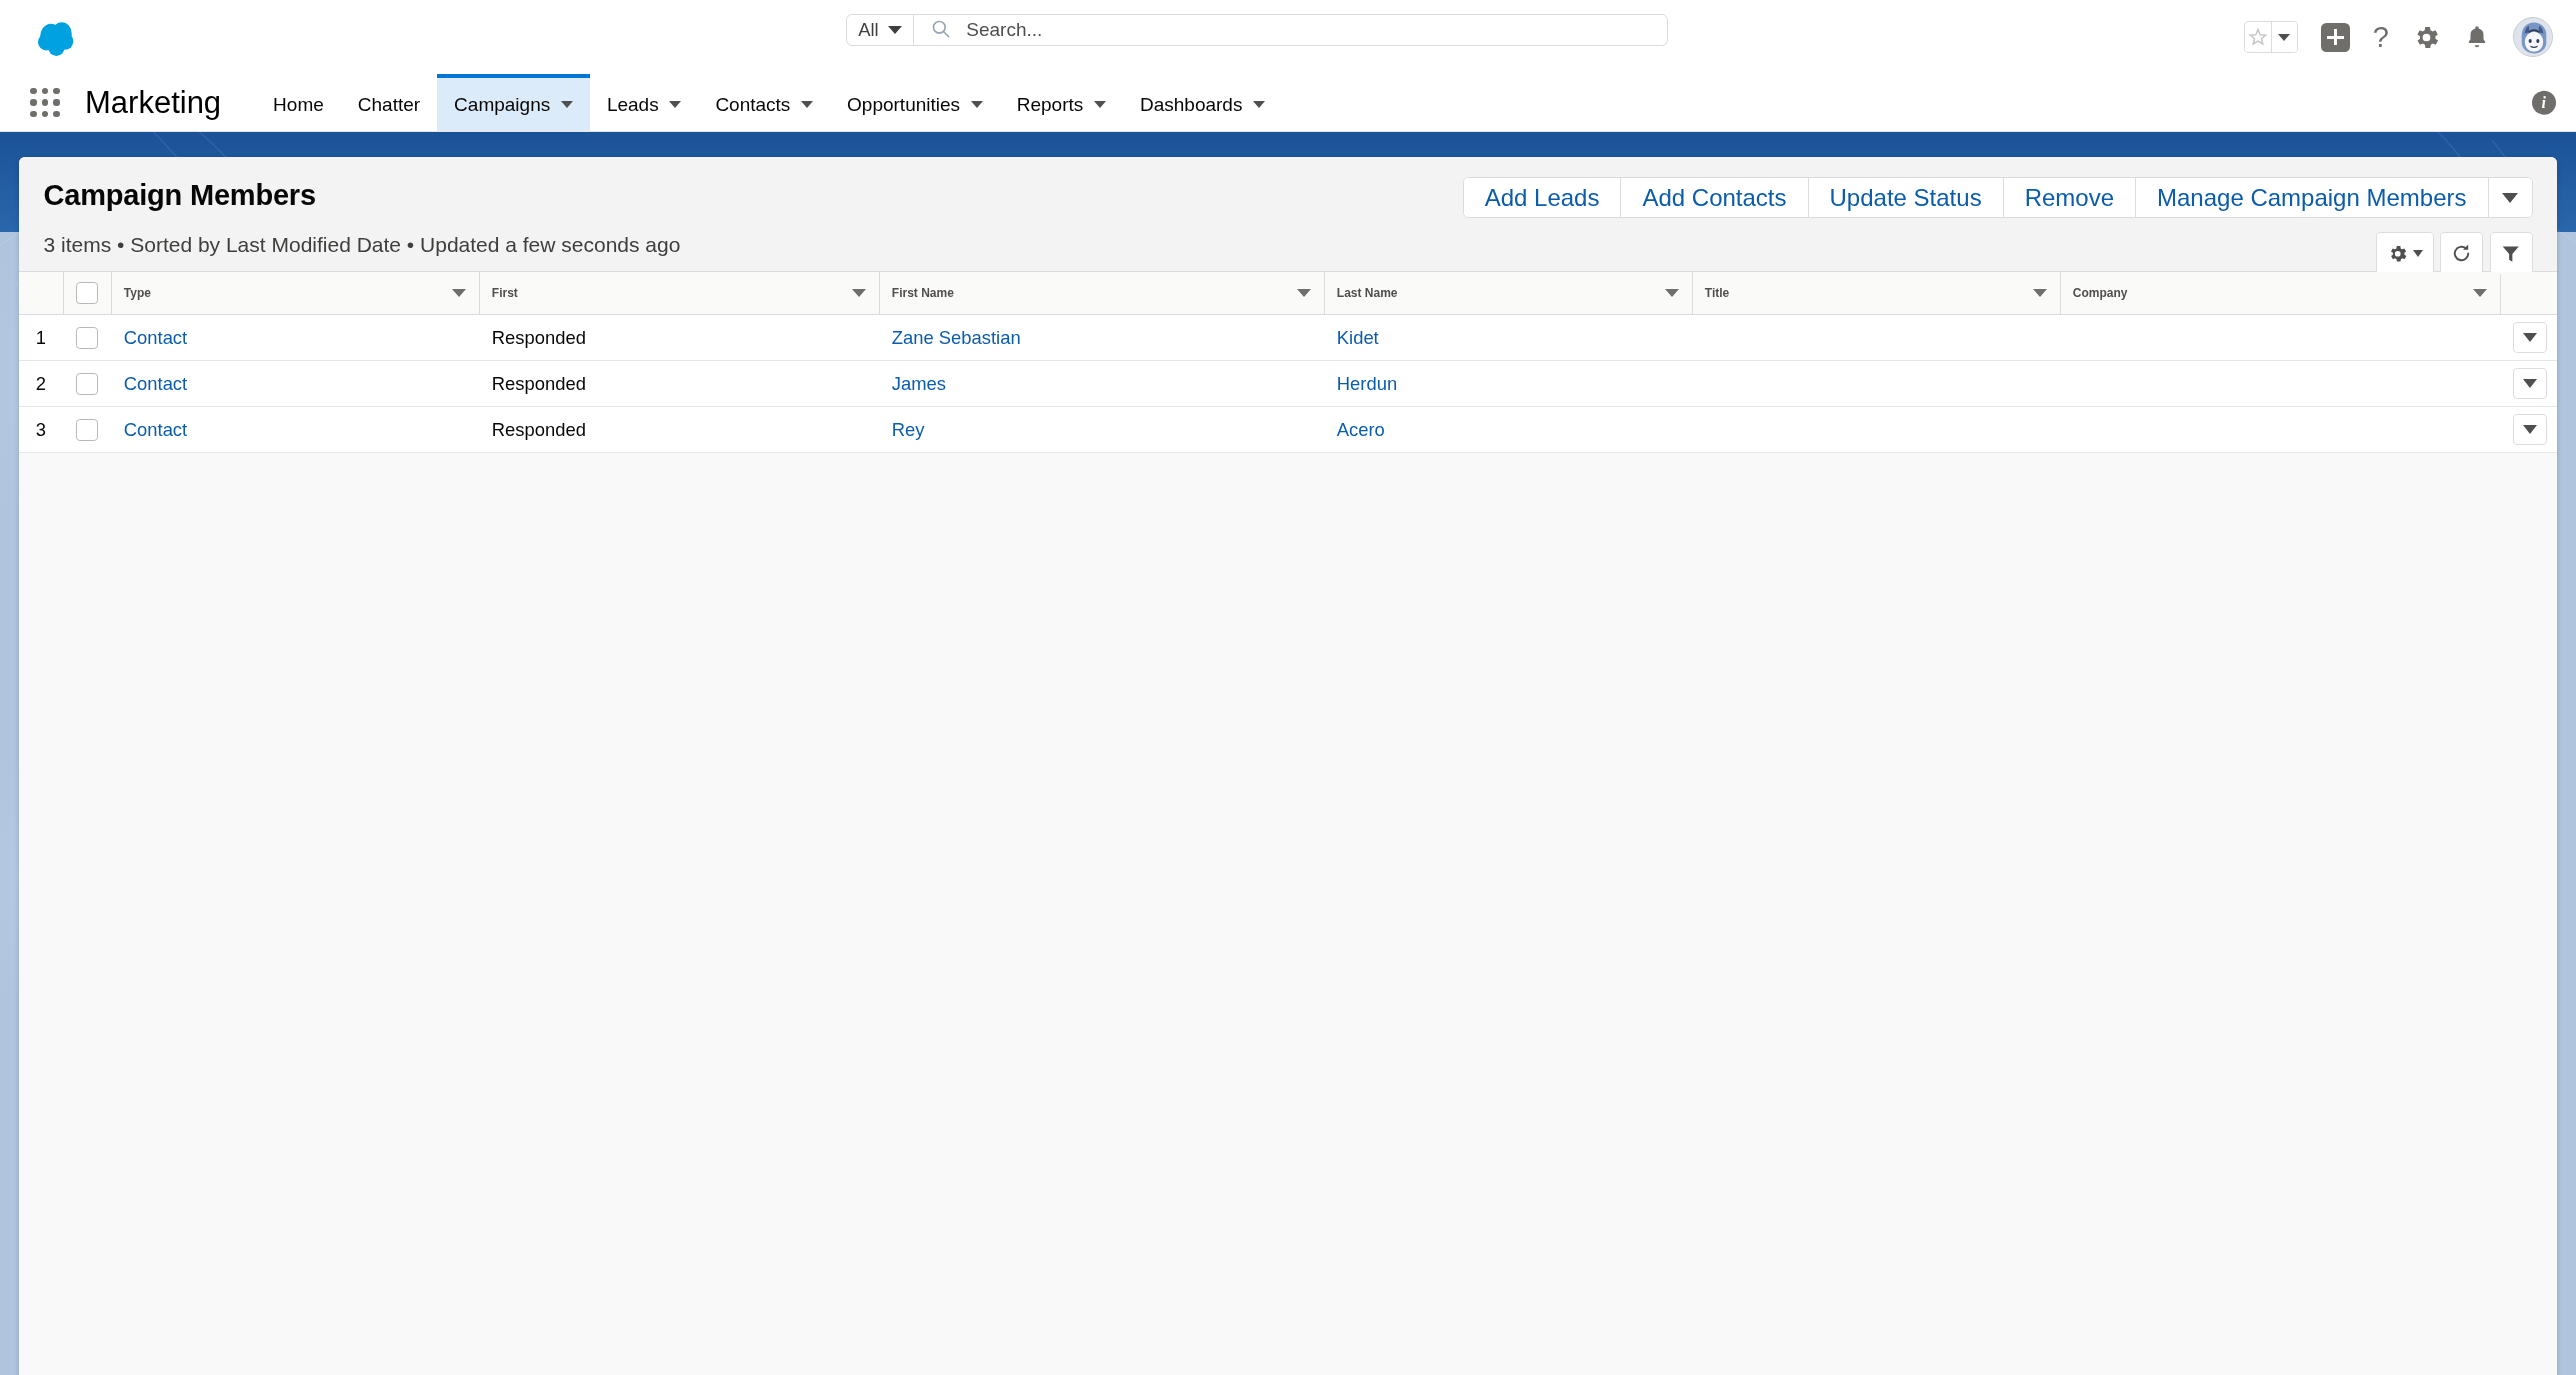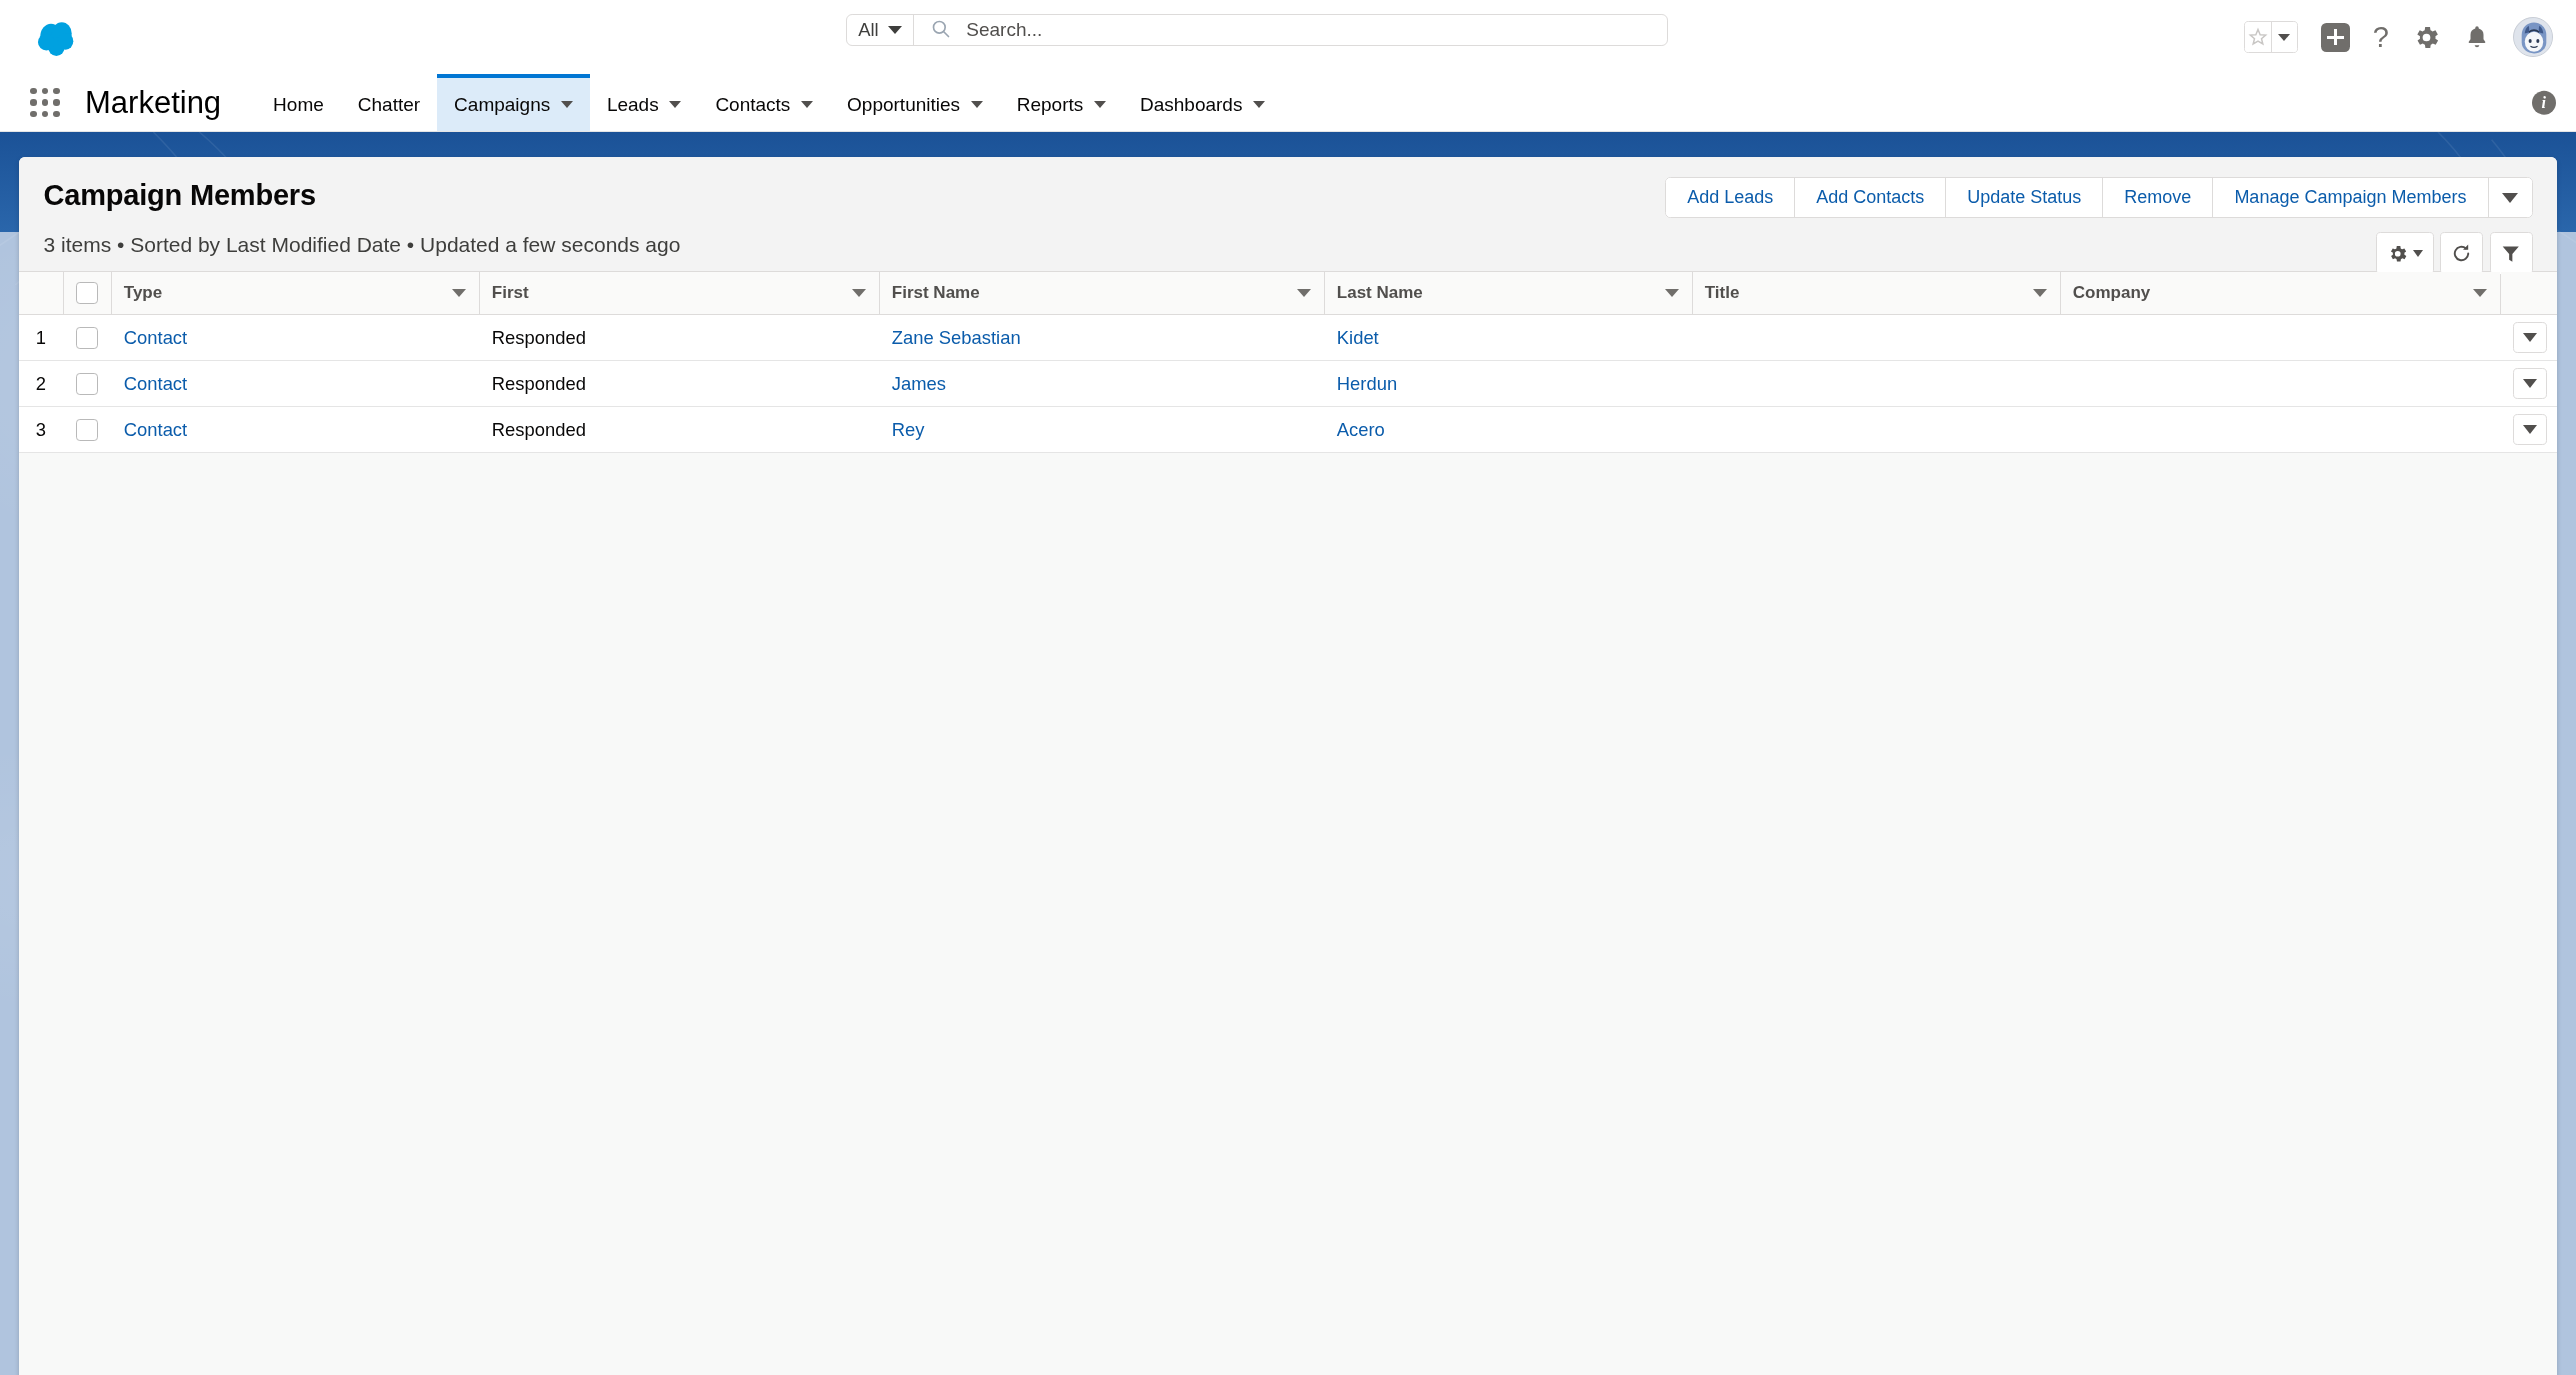--- a/index.html
+++ b/index.html
@@ -256,7 +256,7 @@
   .action-btn {
     display: flex; align-items: center;
     padding: 0 21px;
-    font-size: 18px;
+    font-size: 24px;
     color: #0b5cab;
     border-right: 0.8px solid #dddbda;
     cursor: pointer;

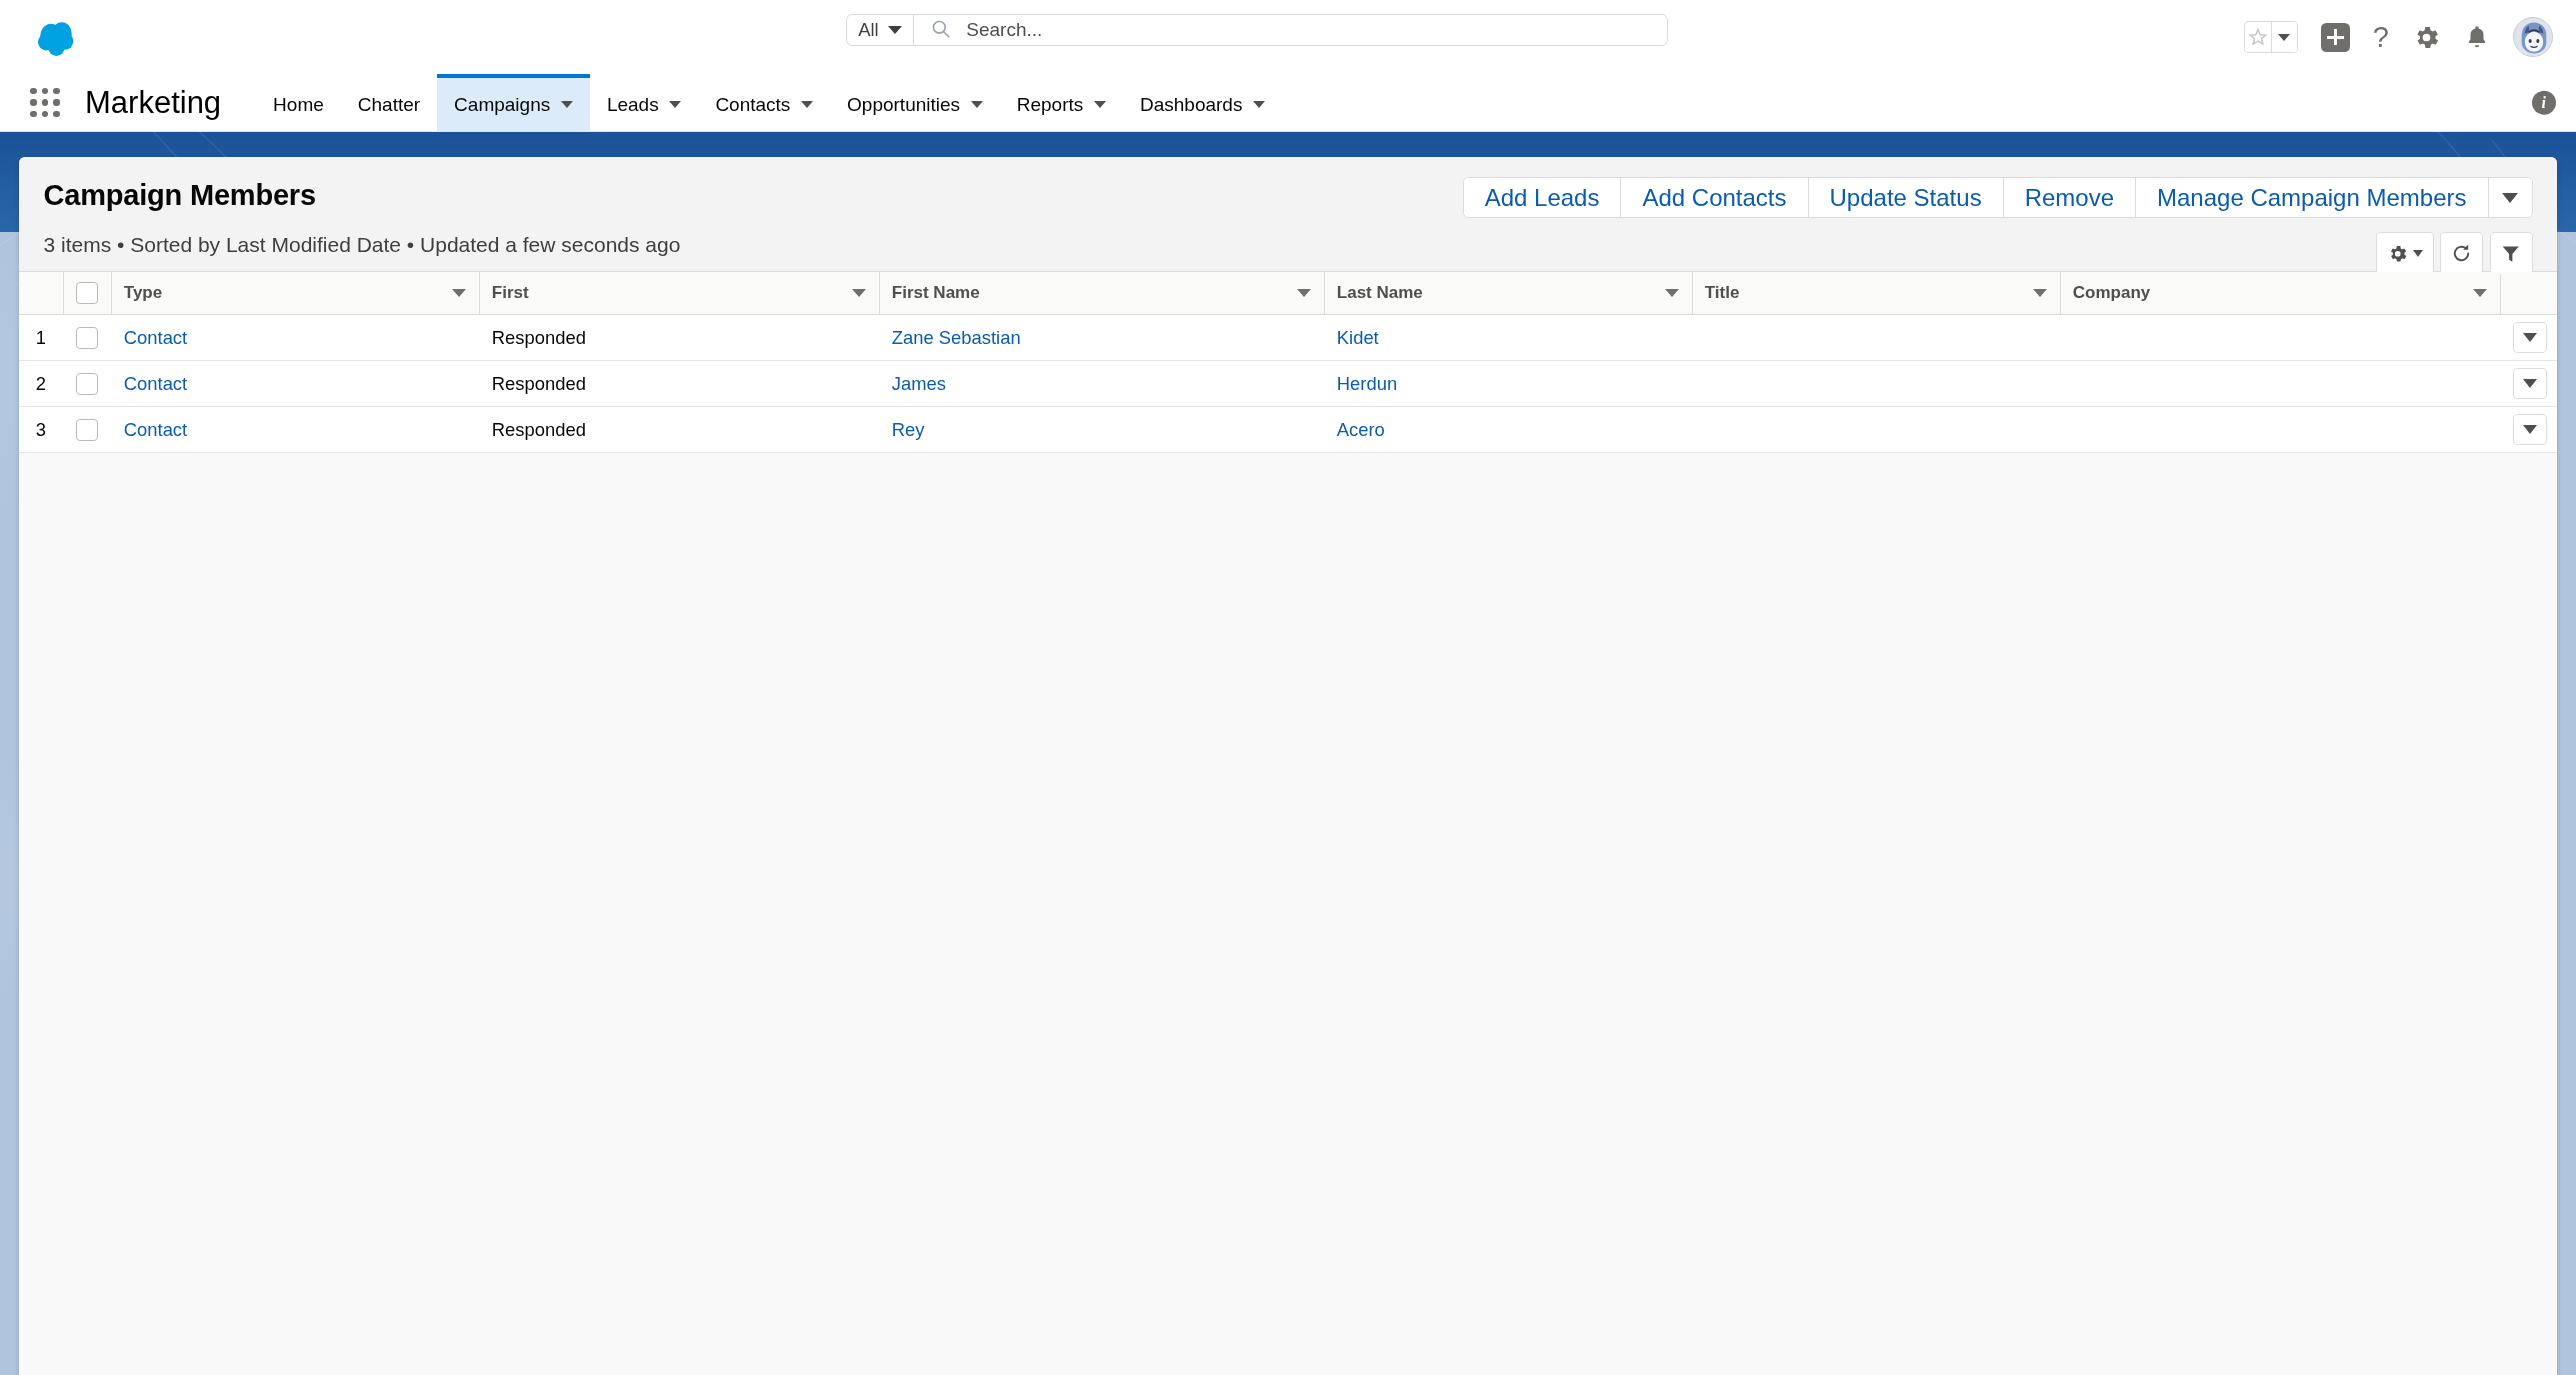--- a/index.html
+++ b/index.html
@@ -316,7 +316,7 @@
     border-bottom: 0.8px solid #dddbda;
     border-right: 0.8px solid #dddbda;
     height: 43px;
-    font-size: 17px;
+    font-size: 12px;
     font-weight: bold;
     color: #514f4d;
     text-align: center;

